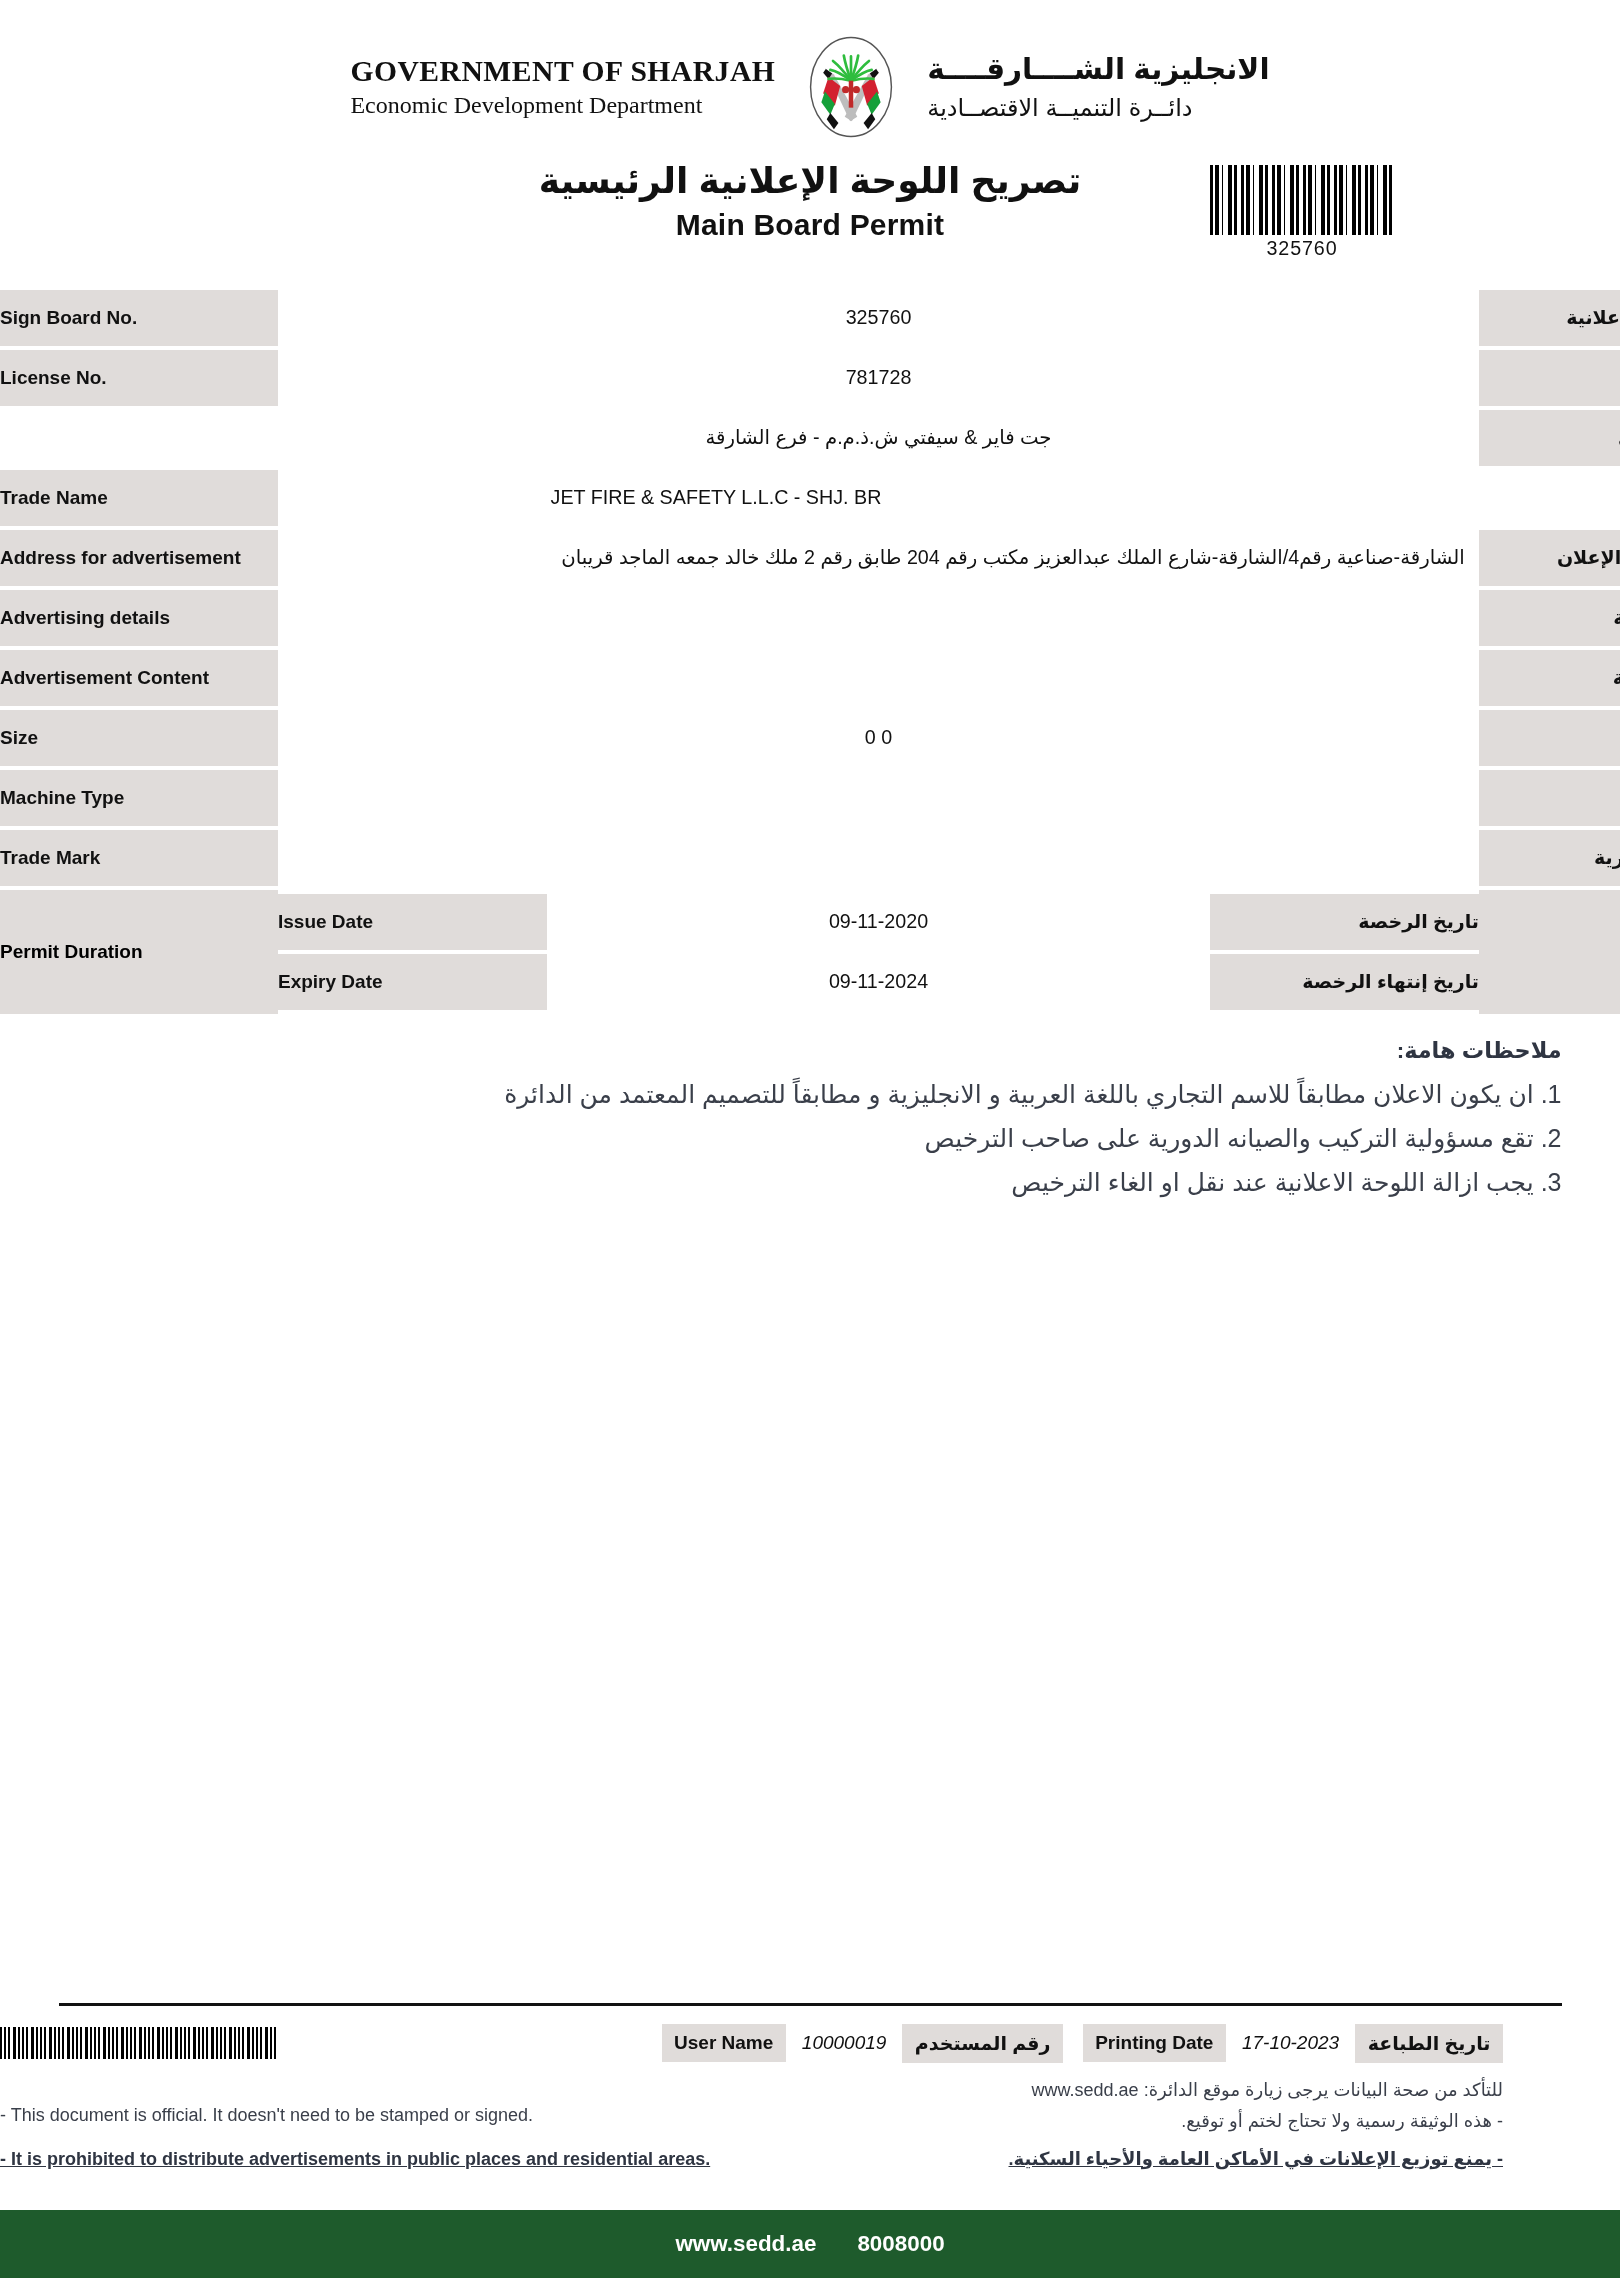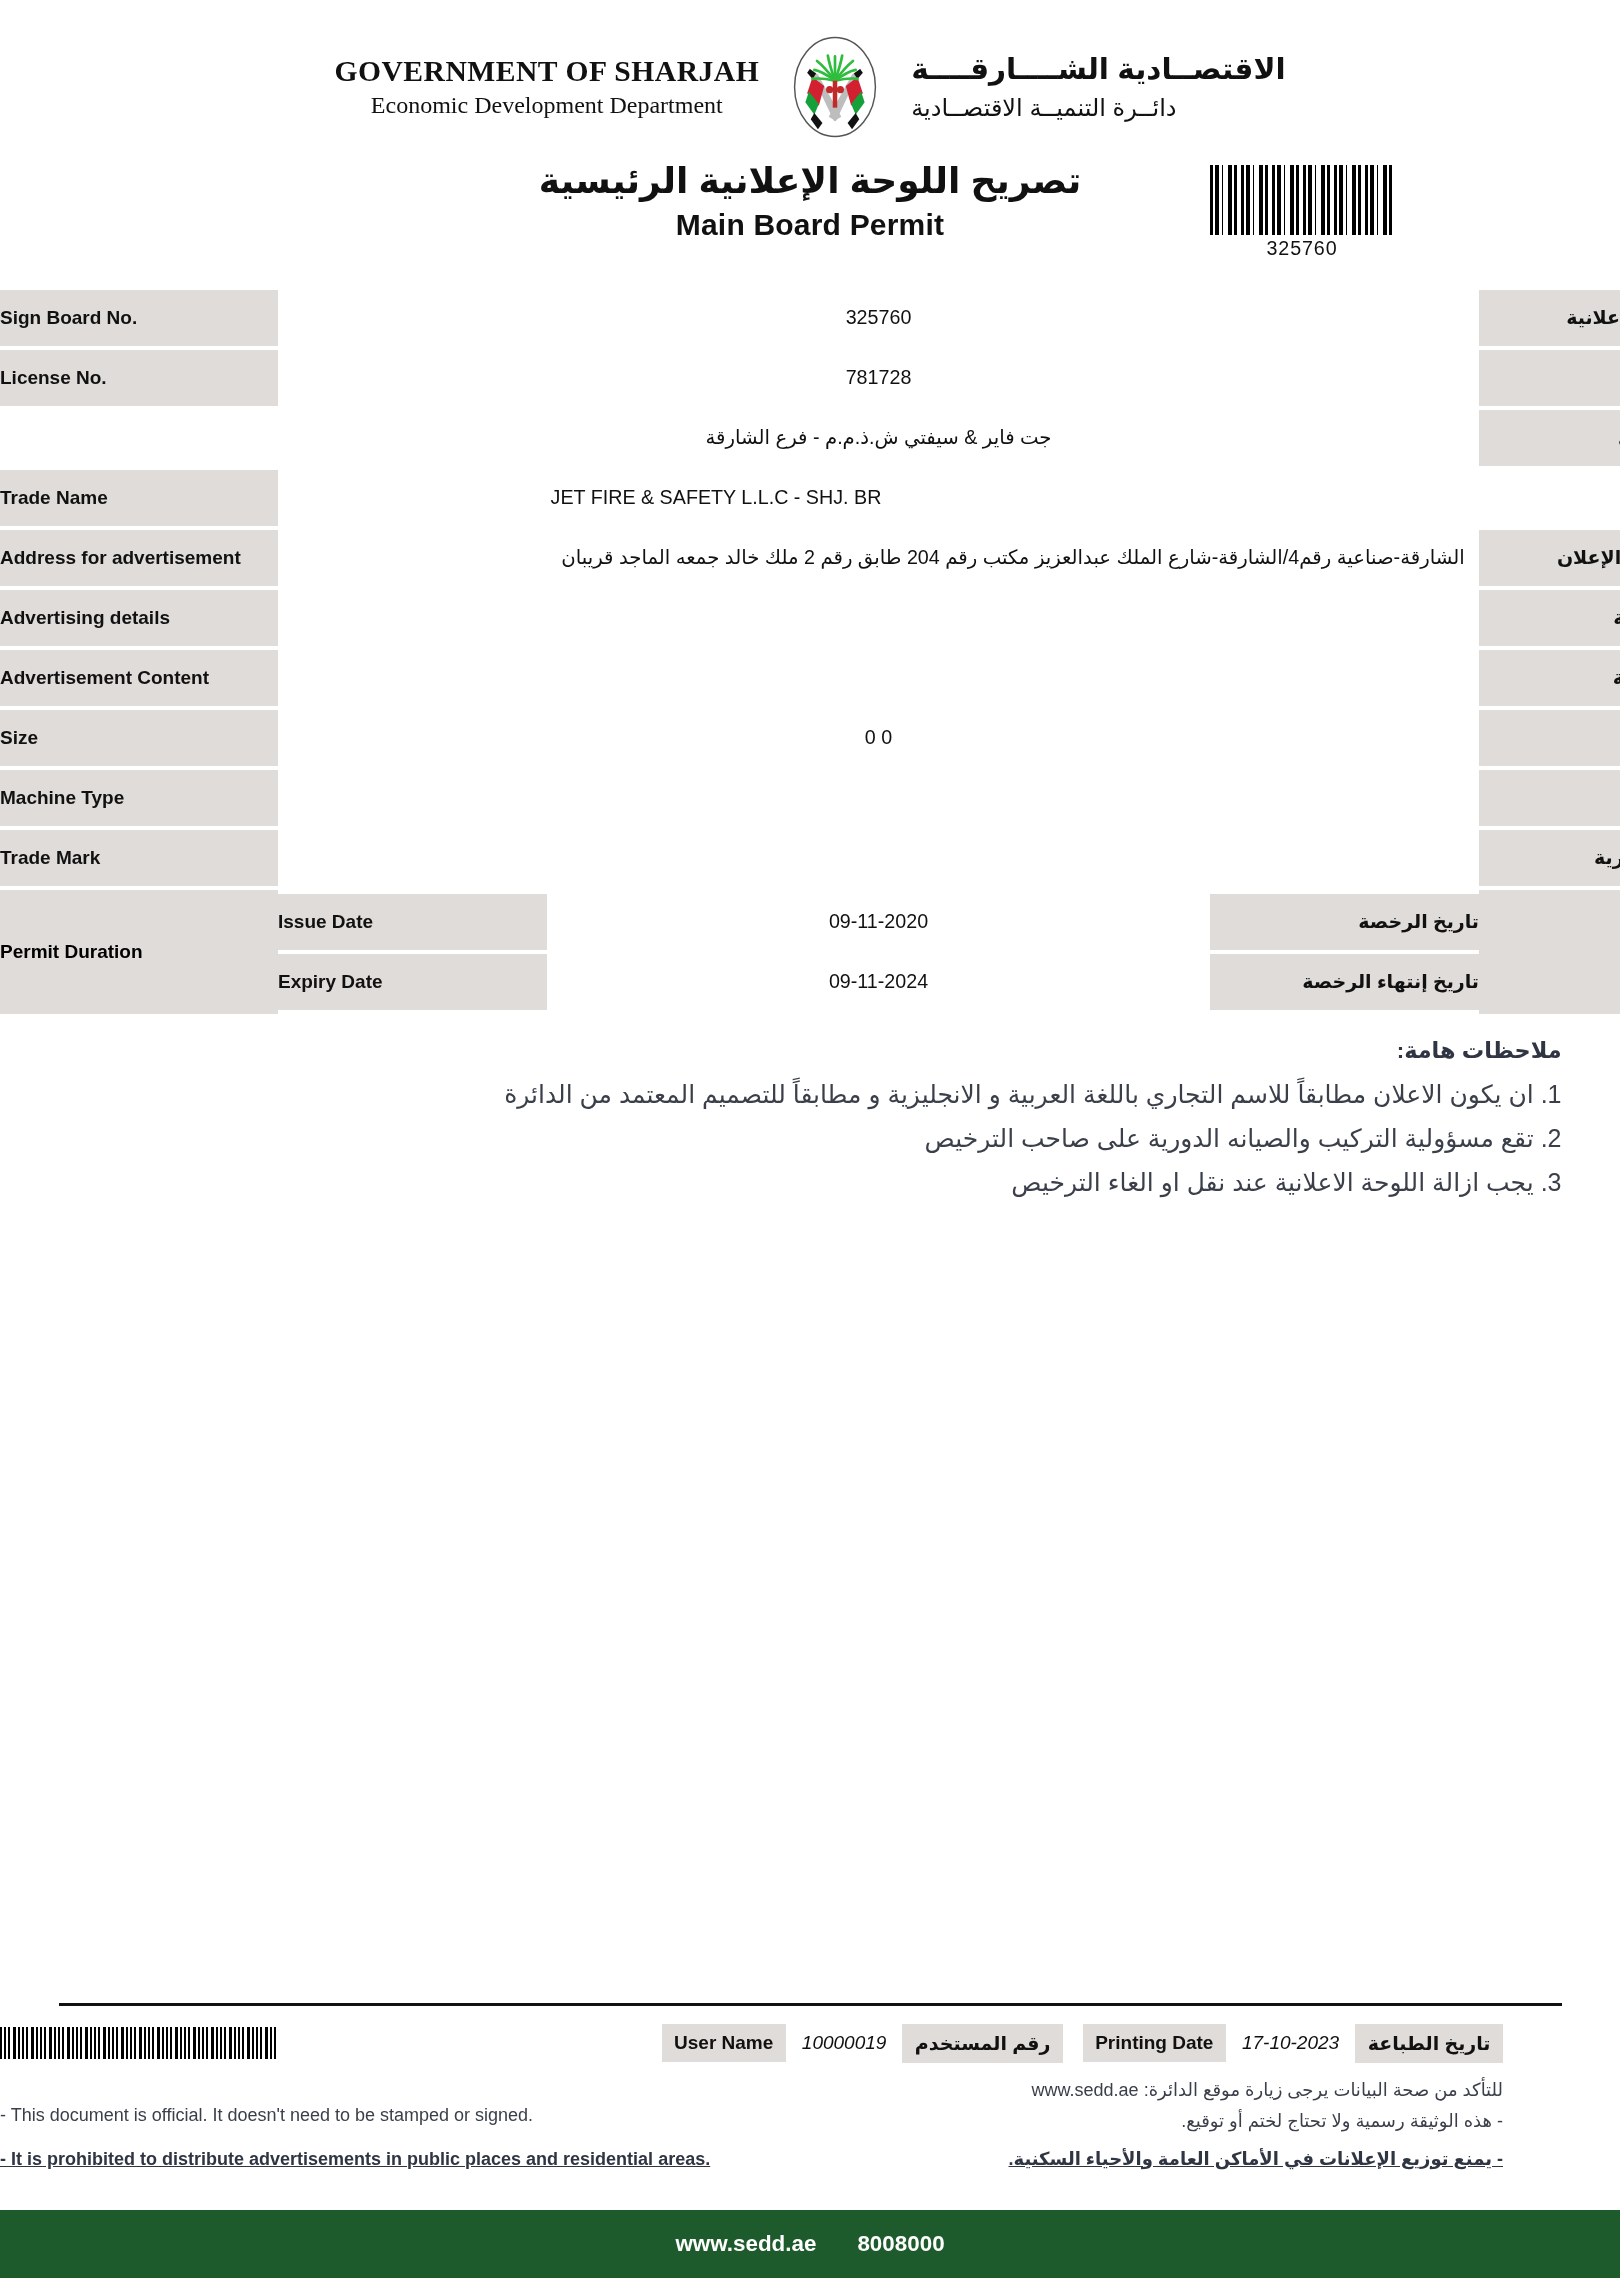--- a/index.html
+++ b/index.html
@@ -20,7 +20,7 @@
     gap: 23px;
     padding: 34px 0 9px 0;
   }
-  .hdr-en { text-align: center; line-height: 1.22; }
+  .hdr-en { text-align: left; line-height: 1.22; }
   .hdr-en .l1 {
     font-family: "Liberation Serif", "DejaVu Serif", serif;
     font-weight: bold;

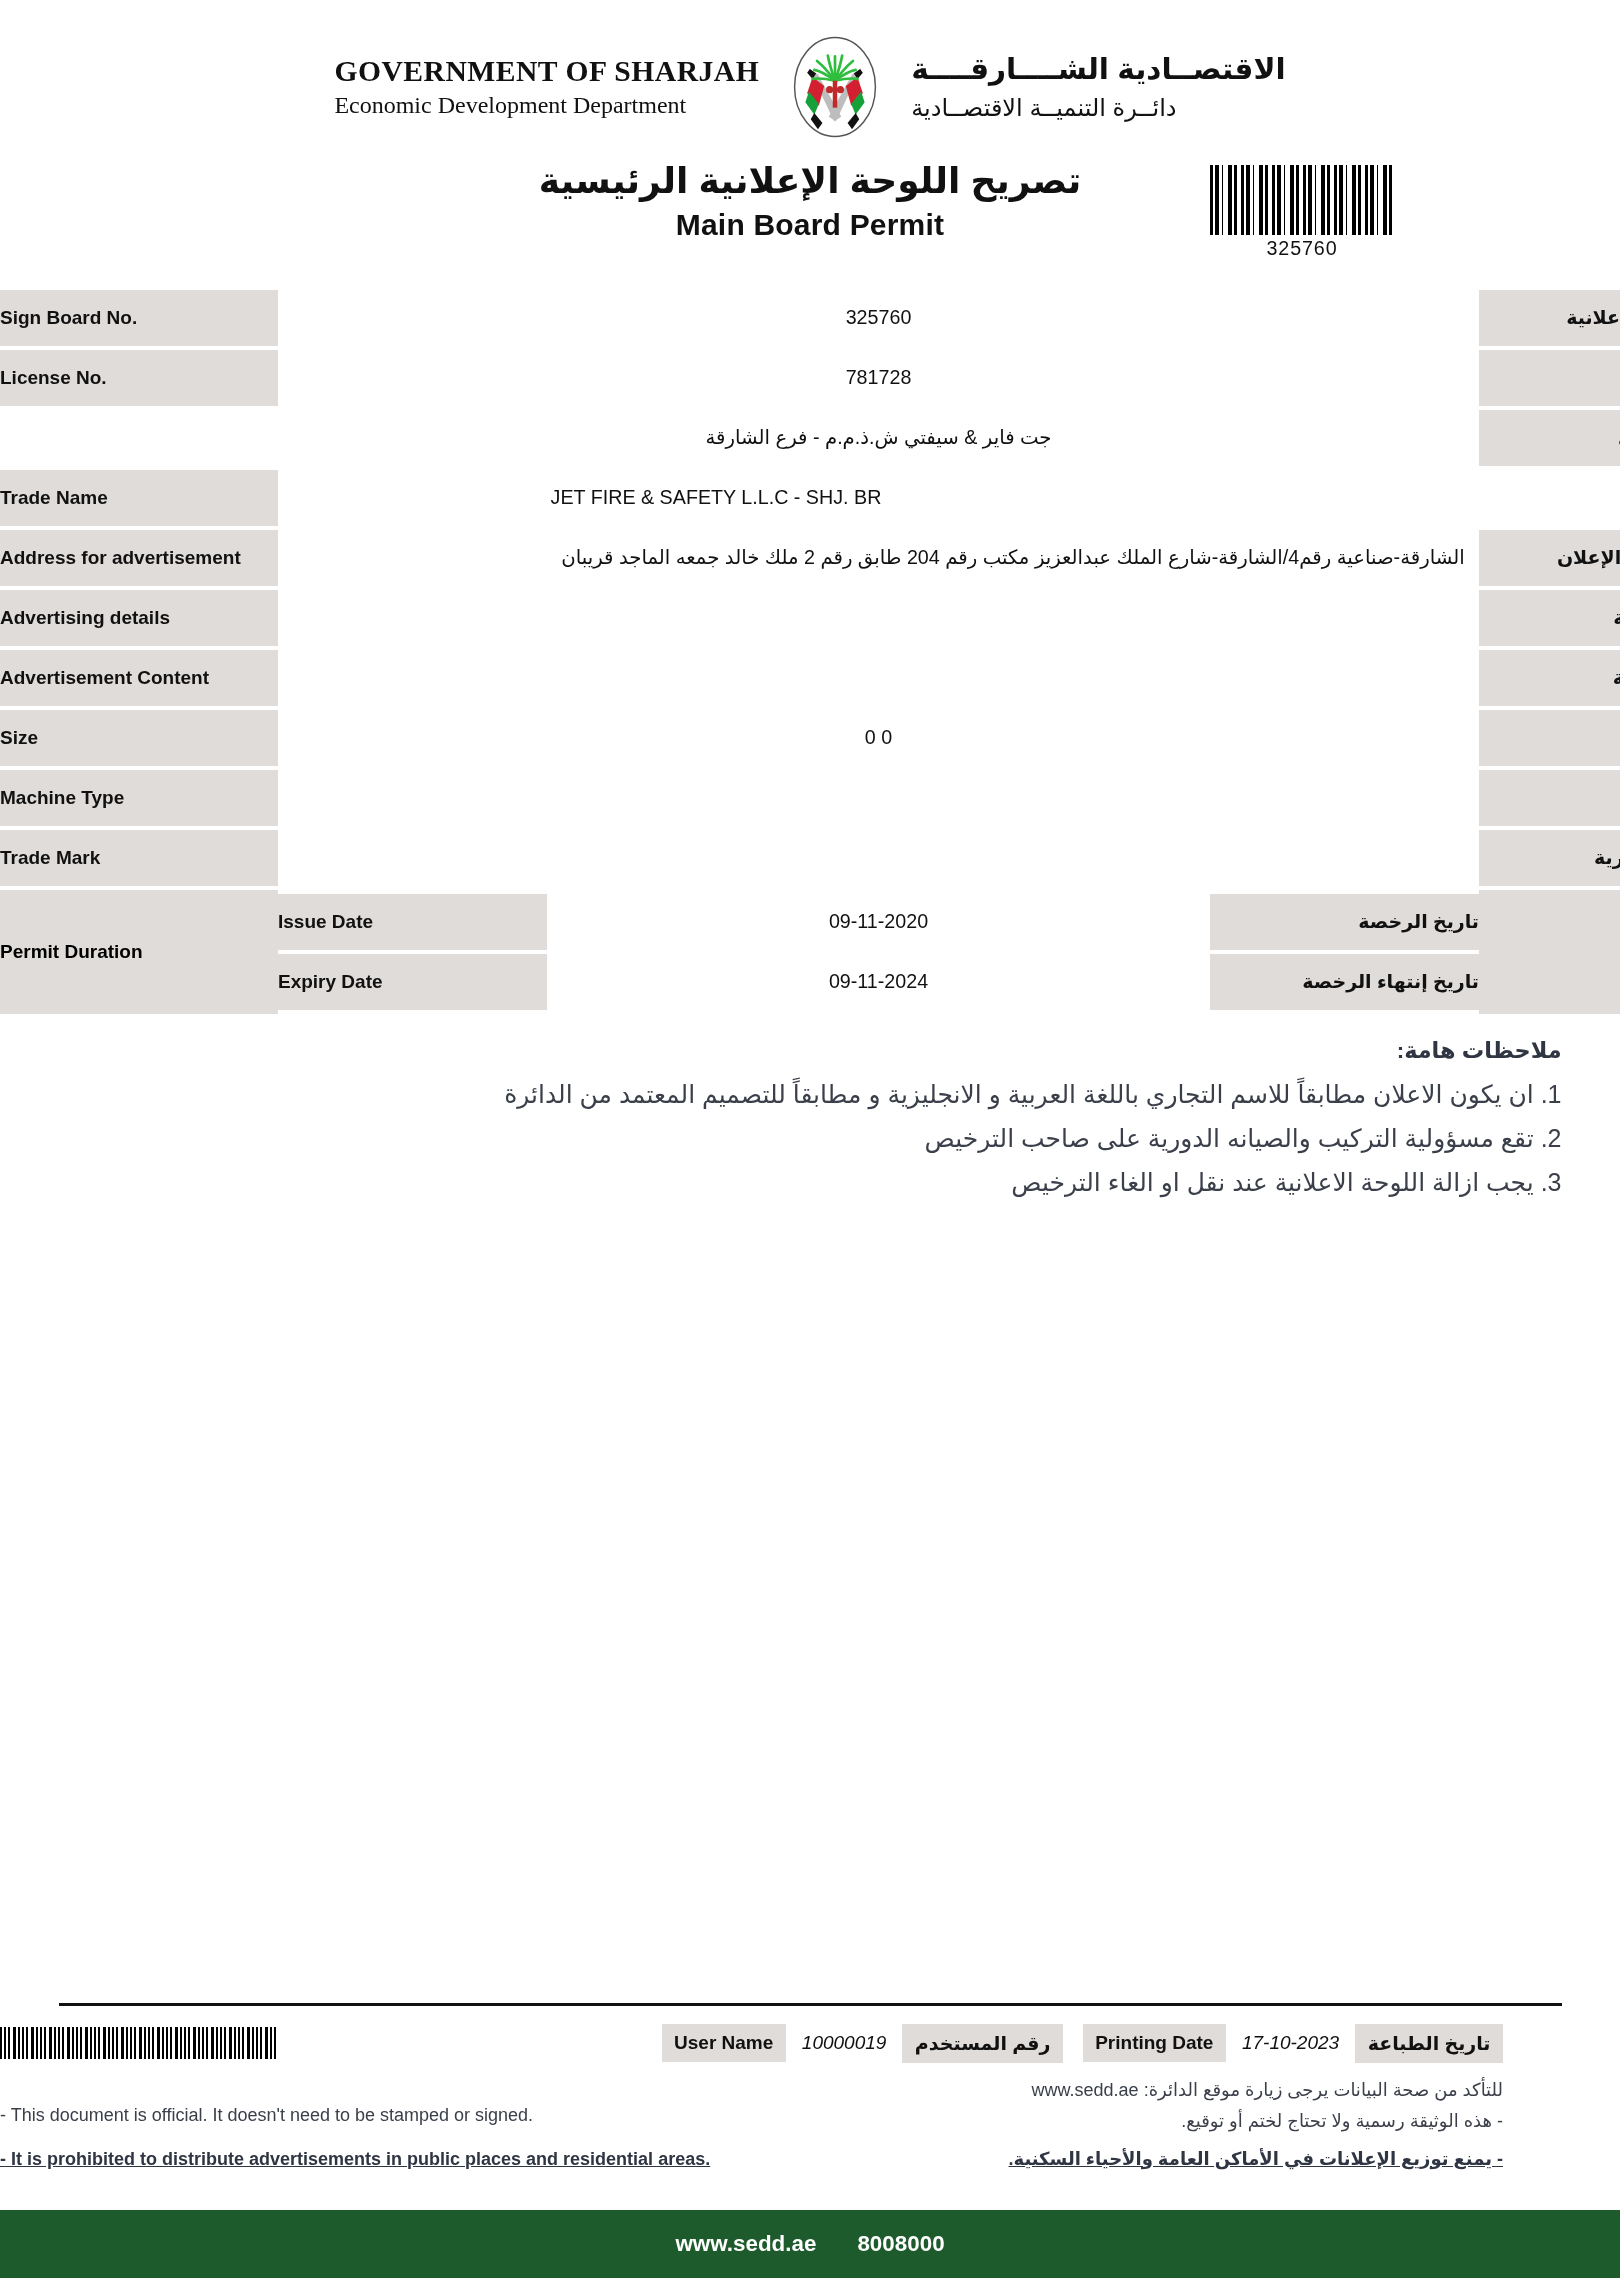--- a/index.html
+++ b/index.html
@@ -349,7 +349,7 @@
     </div>
 
     <div class="hdr-ar">
-      <div class="l1">الاقتصــادية الشــــارقــــة</div>
+      <div class="l1">الانجليزية الشــــارقــــة</div>
       <div class="l2">دائــرة التنميــة الاقتصــادية</div>
     </div>
   </div>

